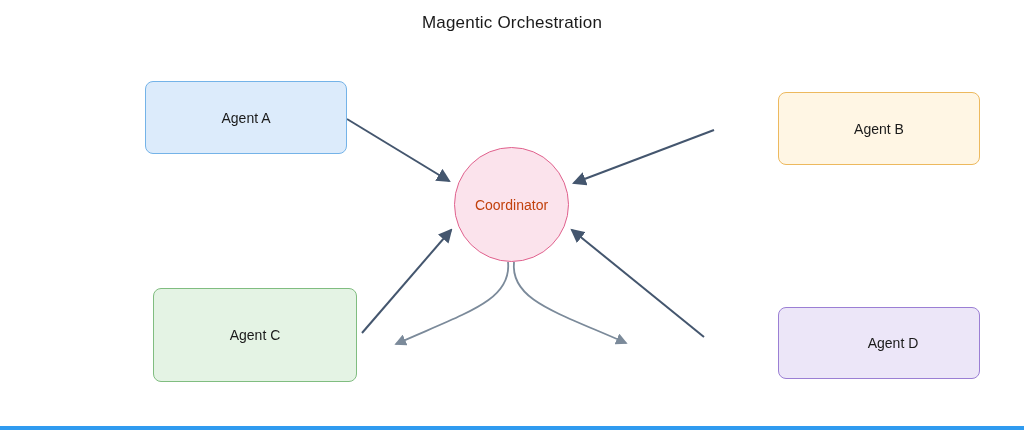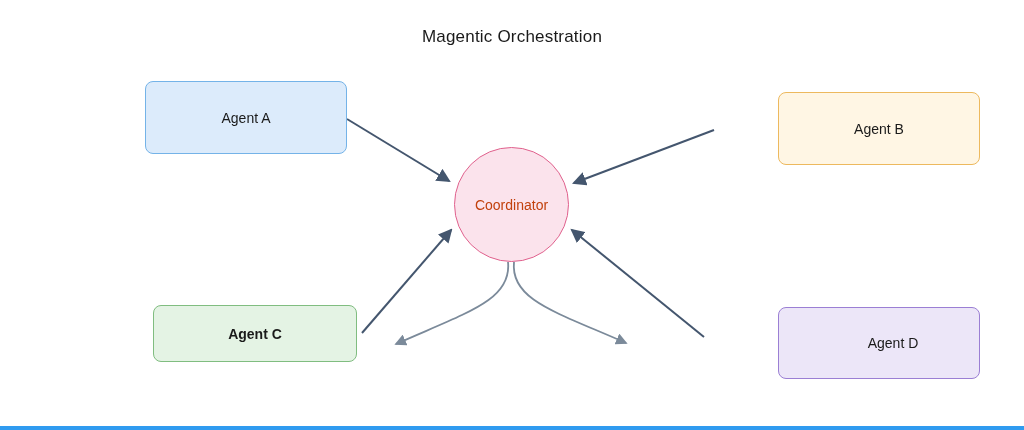--- a/index.html
+++ b/index.html
@@ -24,7 +24,6 @@
     font-weight: 400;
     color: #1a1a1a;
     letter-spacing: 0.2px;
-    margin-top: 14px;
   }
 
   .edges-svg {

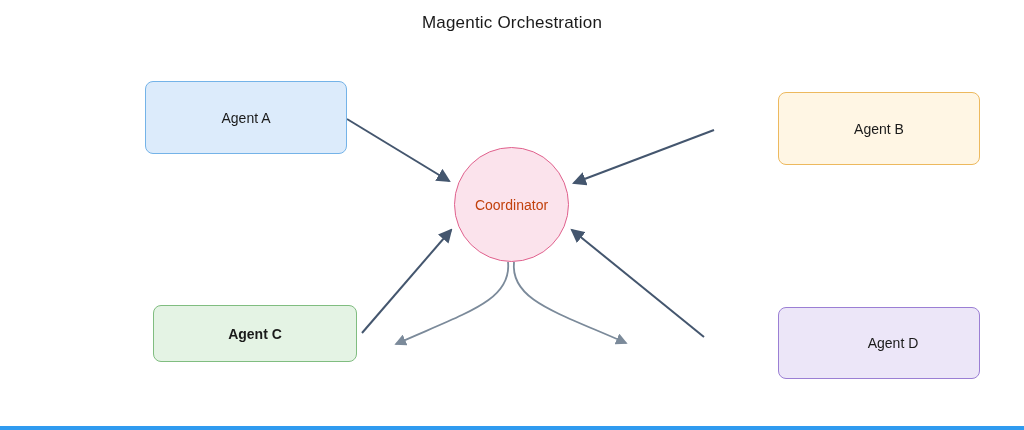--- a/index.html
+++ b/index.html
@@ -55,8 +55,8 @@
     background: #fff6e4; border-color: #edb95e;
   }
   .node-agent-c {
-    left: 153px; top: 305px; width: 204px; height: 57px;
-    background: #e4f3e4; border-color: #80bd80; font-weight: bold;
+    left: 153px; top: 288px; width: 204px; height: 94px;
+    background: #e4f3e4; border-color: #80bd80;
   }
   .node-agent-d {
     left: 778px; top: 307px; width: 202px; height: 72px;

